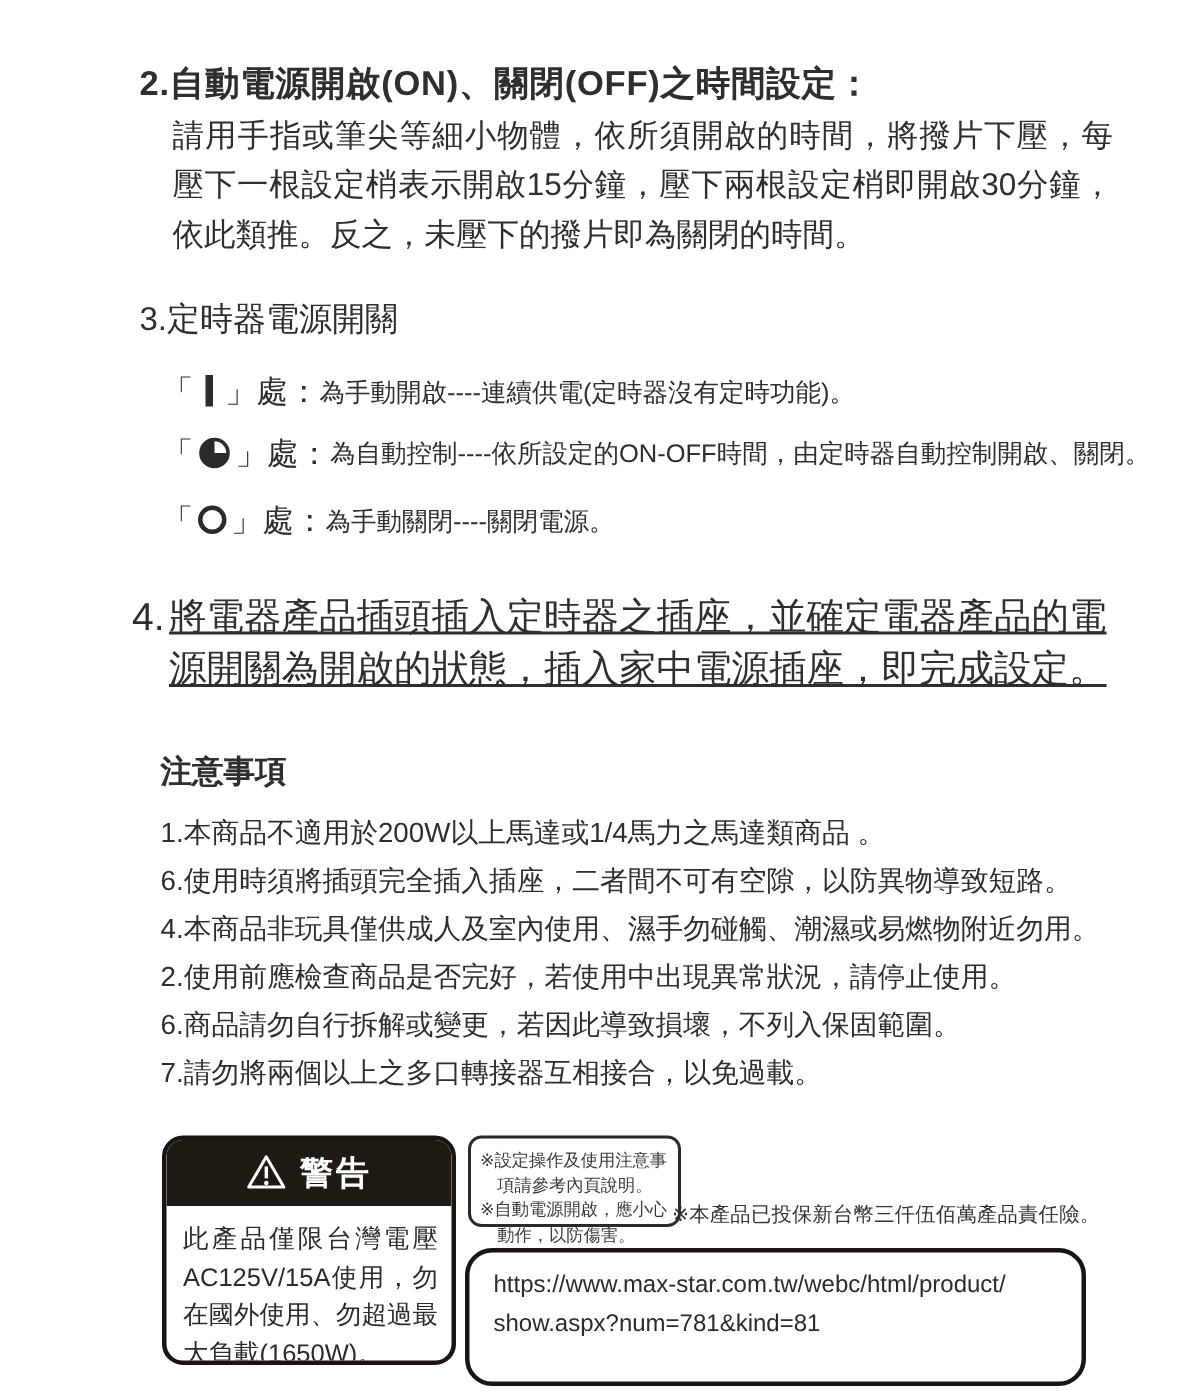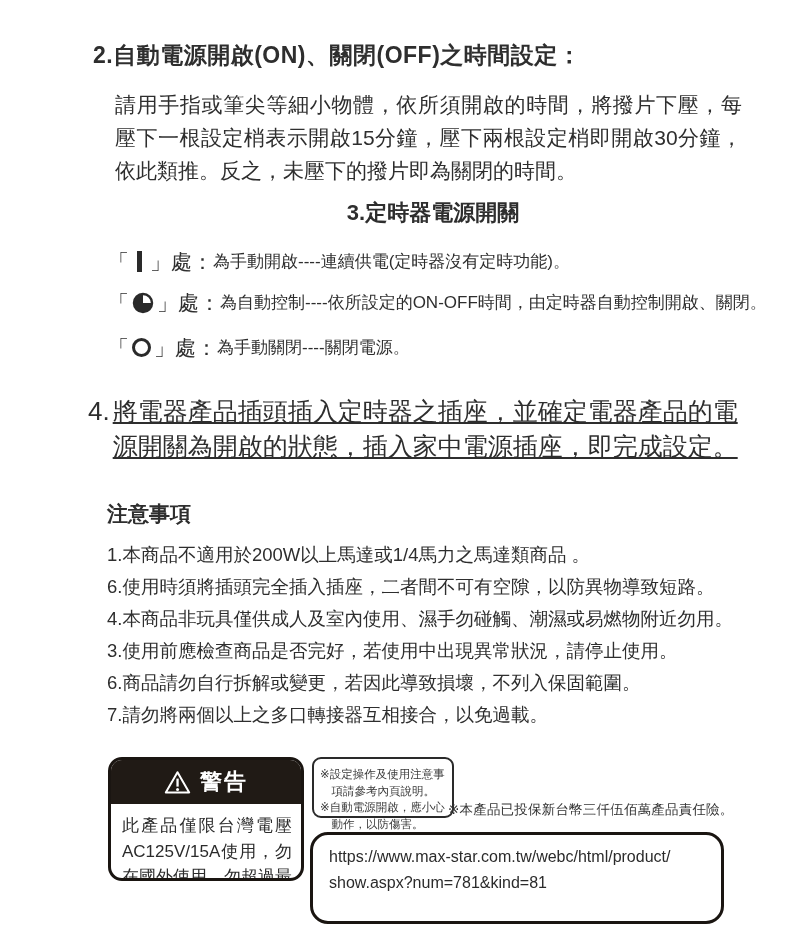--- a/index.html
+++ b/index.html
@@ -13,7 +13,7 @@
   
   #sec2{position:absolute;left:93px;top:40px;width:665px;}
   #sec2 .sec-heading{font-size:23px;font-weight:bold;letter-spacing:.5px;}
-  #sec2 .sec-body{margin-top:17px;margin-left:22px;width:627px;font-size:21px;line-height:33px;text-align:justify;}
+  #sec2 .sec-body{margin-top:3px;margin-left:22px;width:627px;font-size:21px;line-height:33px;text-align:justify;}
 
   
   #sec3{position:absolute;left:93px;top:198px;width:680px;}

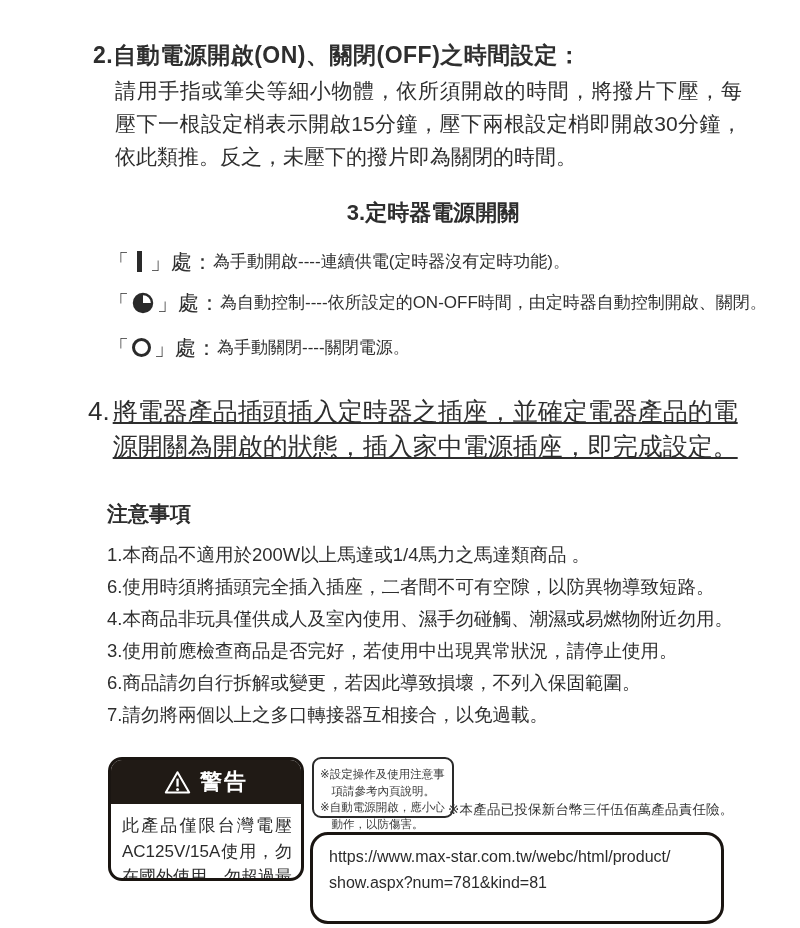--- a/index.html
+++ b/index.html
@@ -17,7 +17,7 @@
 
   
   #sec3{position:absolute;left:93px;top:198px;width:680px;}
-  #sec3 .sec-heading{font-size:22px;font-weight:bold;margin-bottom:17px;text-align:center;}
+  #sec3 .sec-heading{font-size:22px;font-weight:normal;margin-bottom:17px;}
   .sw-row{display:flex;align-items:flex-start;margin-left:15px;margin-bottom:8px;}
   .sw-label{white-space:nowrap;font-size:21px;line-height:33px;}
   .sw-desc{width:548px;font-size:17px;line-height:33px;}

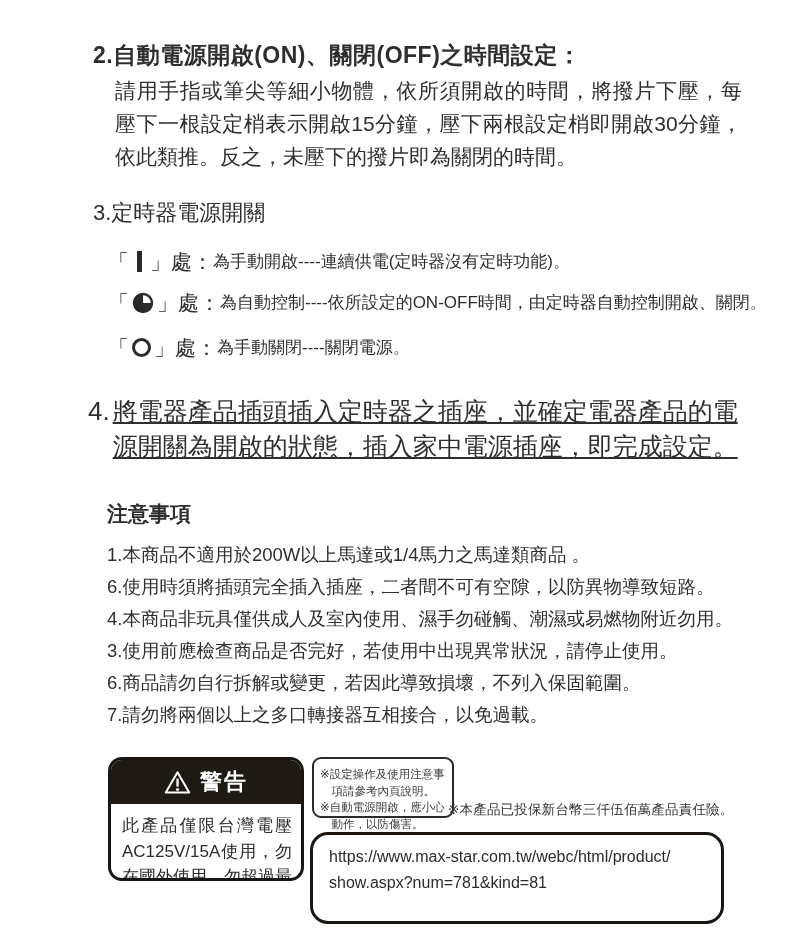--- a/index.html
+++ b/index.html
@@ -107,7 +107,7 @@
         <div class="note-item">1.本商品不適用於200W以上馬達或1/4馬力之馬達類商品 。</div>
         <div class="note-item">6.使用時須將插頭完全插入插座，二者間不可有空隙，以防異物導致短路。</div>
         <div class="note-item">4.本商品非玩具僅供成人及室內使用、濕手勿碰觸、潮濕或易燃物附近勿用。</div>
-        <div class="note-item">3.使用前應檢查商品是否完好，若使用中出現異常狀況，請停止使用。</div>
+        <div class="note-item">2.使用前應檢查商品是否完好，若使用中出現異常狀況，請停止使用。</div>
         <div class="note-item">6.商品請勿自行拆解或變更，若因此導致損壞，不列入保固範圍。</div>
         <div class="note-item">7.請勿將兩個以上之多口轉接器互相接合，以免過載。</div>
       </div>

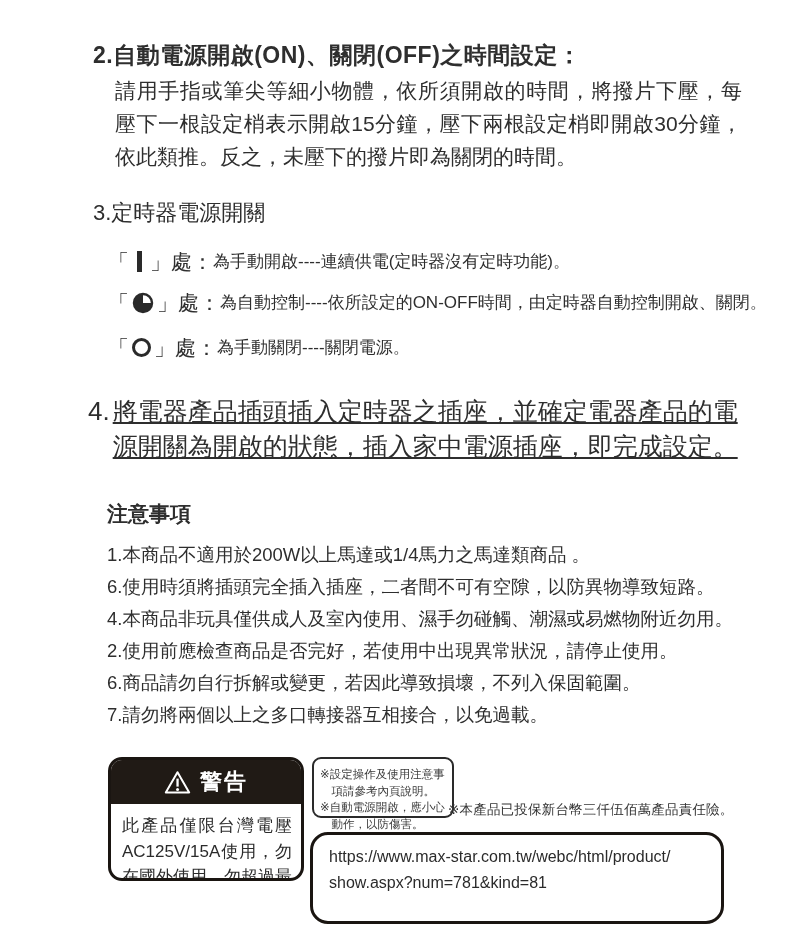--- a/index.html
+++ b/index.html
@@ -40,7 +40,7 @@
   .note-item{font-size:18.5px;line-height:32px;}
 
   
-  #warning-box{position:absolute;left:108px;top:757px;width:196px;height:124px;
+  #warning-box{position:absolute;left:108px;top:757px;width:196px;height:153px;
     border:3px solid #1a1511;border-radius:14px;overflow:hidden;background:#fff;box-sizing:border-box;}
   .warn-header{height:44px;background:#201a15;color:#ffffff;display:flex;align-items:center;justify-content:center;gap:9px;}
   .warn-title{font-size:22px;font-weight:bold;letter-spacing:2px;}

